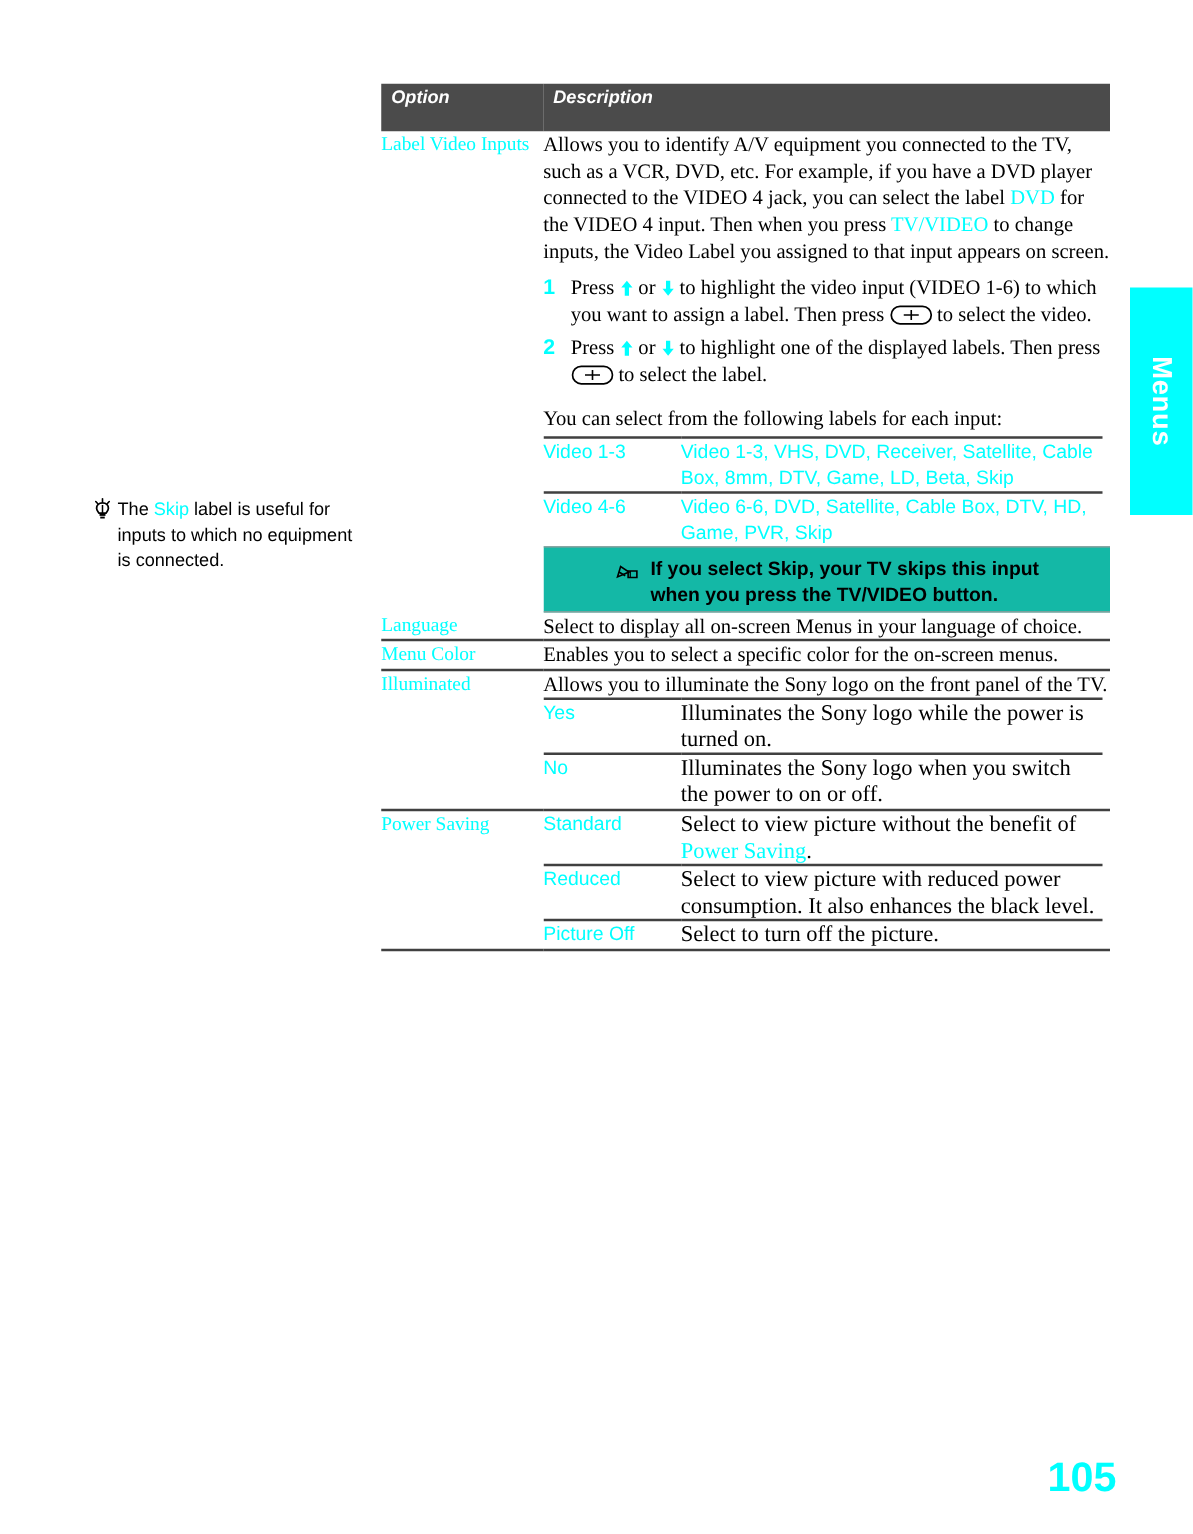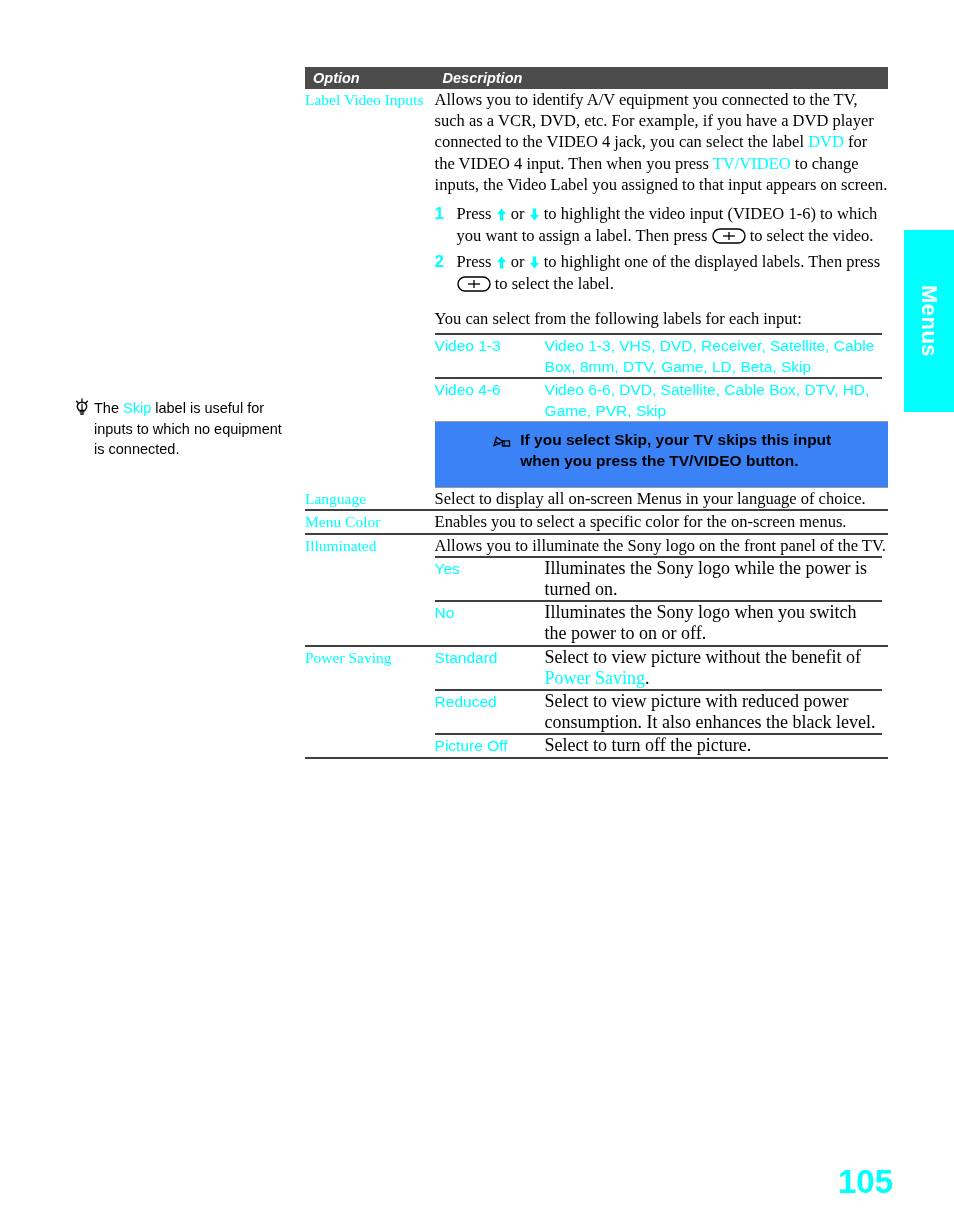--- a/index.html
+++ b/index.html
@@ -72,7 +72,7 @@
   }
   .doc-table td, .doc-table th { vertical-align: top; padding: 0; }
 
-  .thead-row { background: #4b4b4b; height: 22px; }
+  .thead-row { background: #4b4b4b; height: 38px; }
   .thead-row th {
     color: #ffffff;
     font-family: "Liberation Sans", "DejaVu Sans", sans-serif;

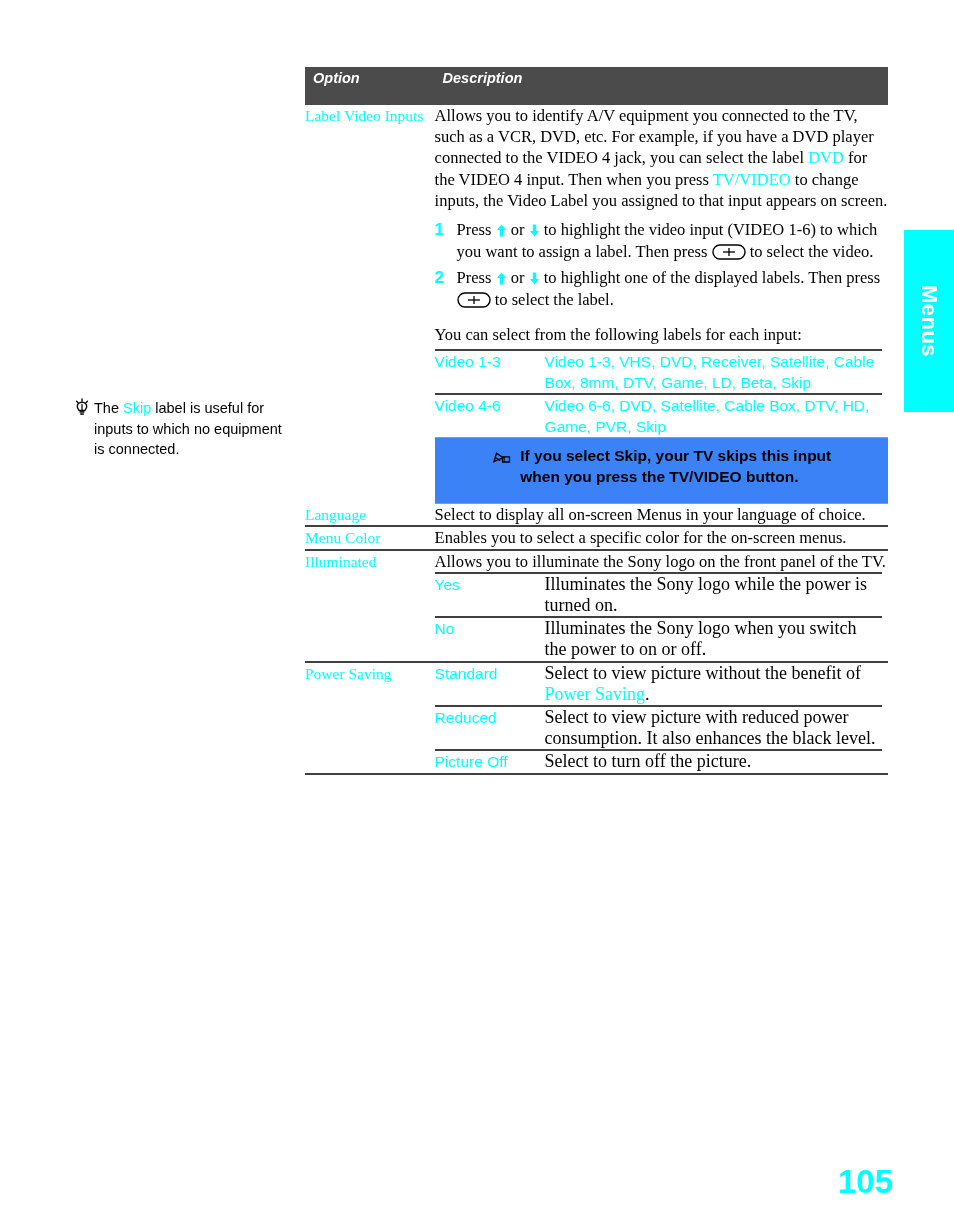--- a/index.html
+++ b/index.html
@@ -154,10 +154,10 @@
 
   
   .note-box {
-    background: #3b82f6;
+    background: #14b8a6;
     border-top: 1px solid #9a9a9a;
     border-bottom: 1px solid #9a9a9a;
-    padding: 7px 10px 16px 10px;
+    padding: 7px 10px 2px 10px;
     display: flex;
     justify-content: center;
   }

